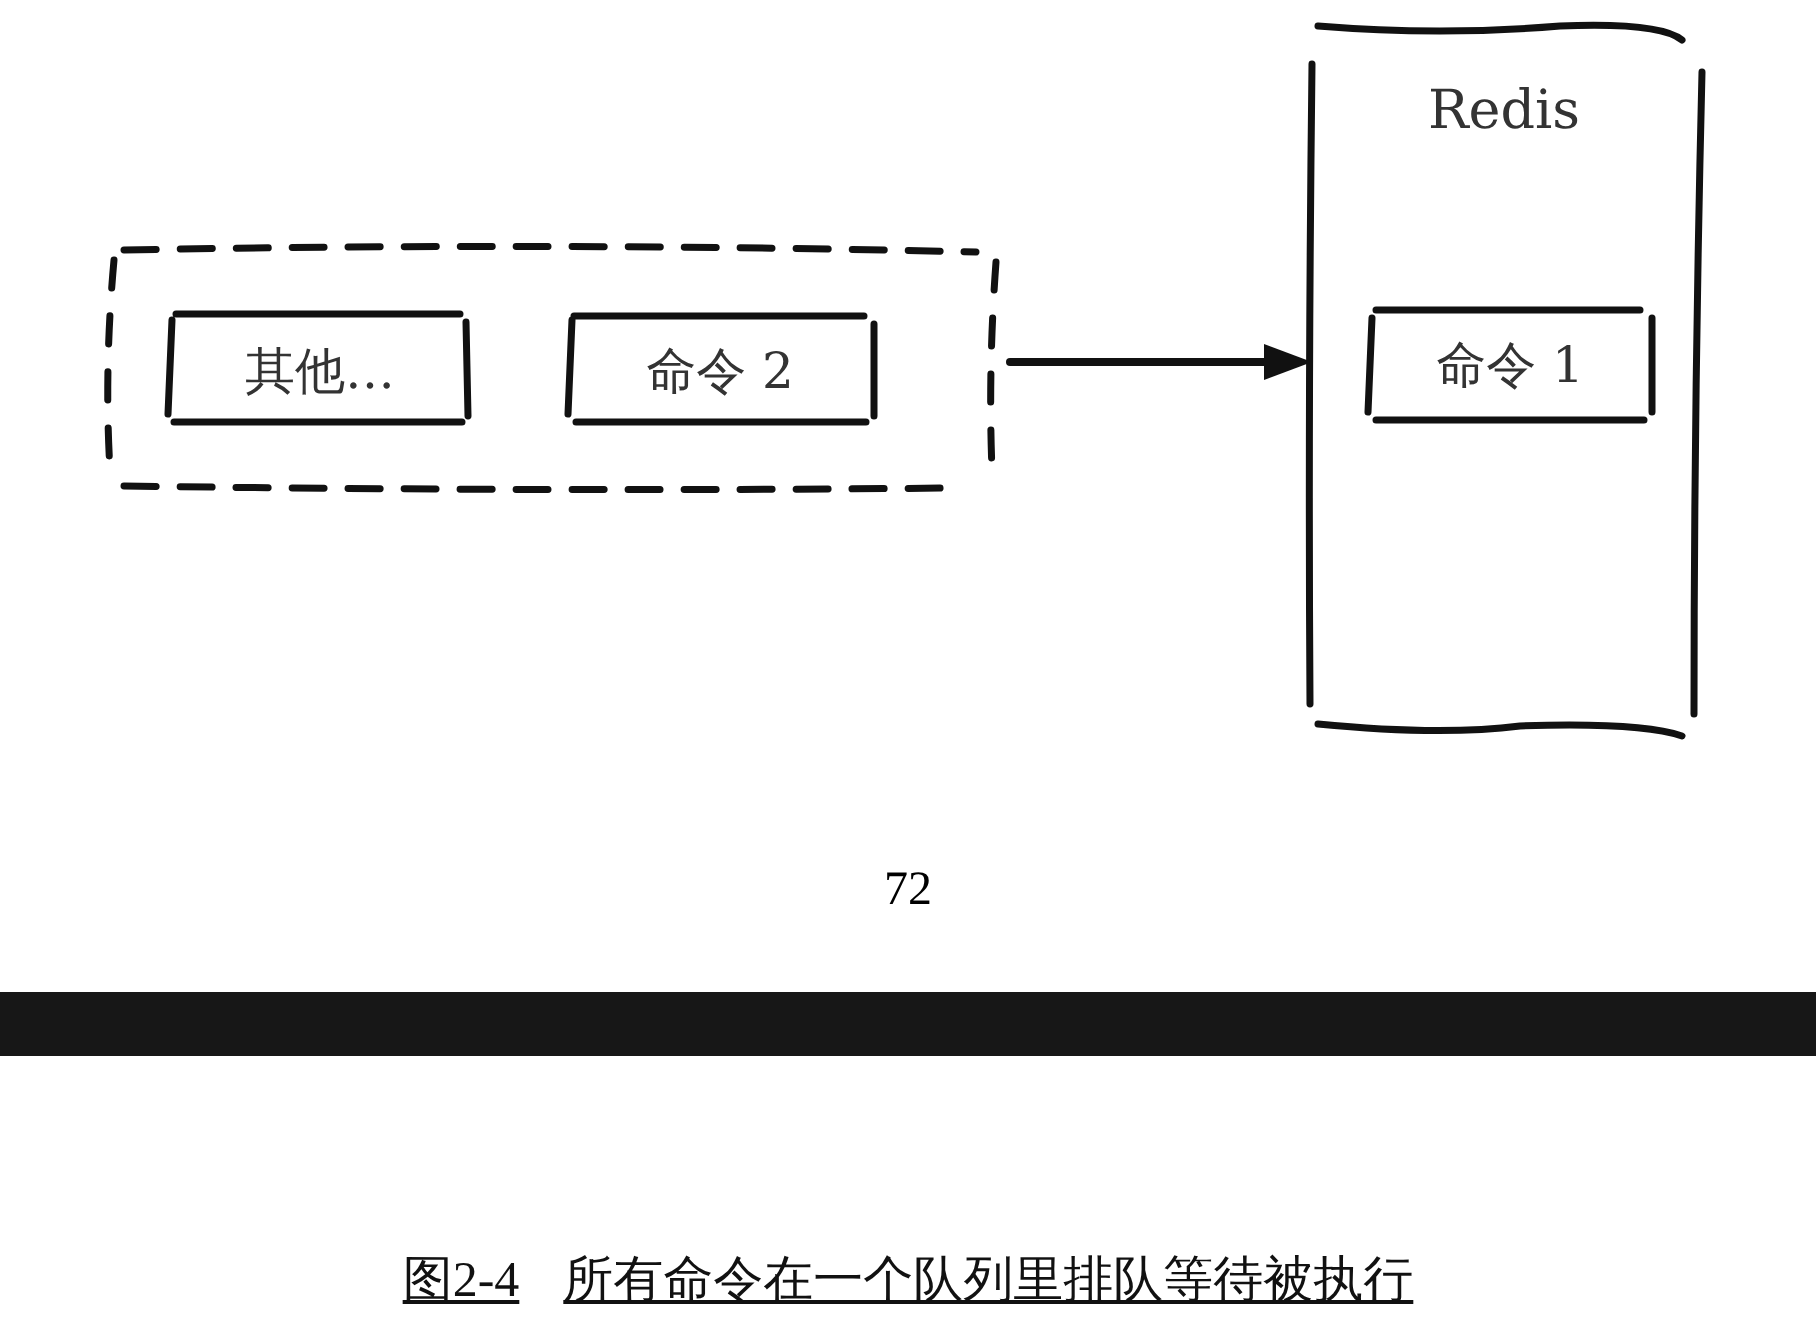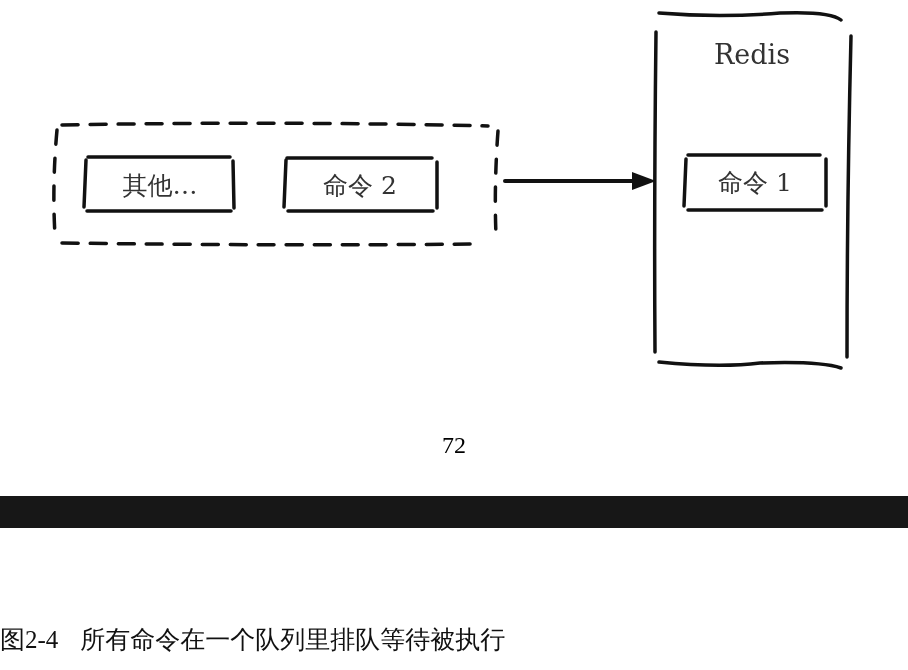--- a/index.html
+++ b/index.html
@@ -14,9 +14,10 @@
       position: absolute; left: 0; top: 496px; width: 908px; height: 32px; background: #171717;
     }
     .caption {
-      position: absolute; left: 0; width: 908px; top: 623px; text-align: left;
+      position: absolute; left: 0; width: 908px; top: 623px; text-align: center;
       font-family: "Liberation Serif", serif; font-size: 25px; color: #111;
       letter-spacing: 0px;
+      text-decoration: underline;
     }
     .caption .gap { display: inline-block; width: 22px; }
   </style>

